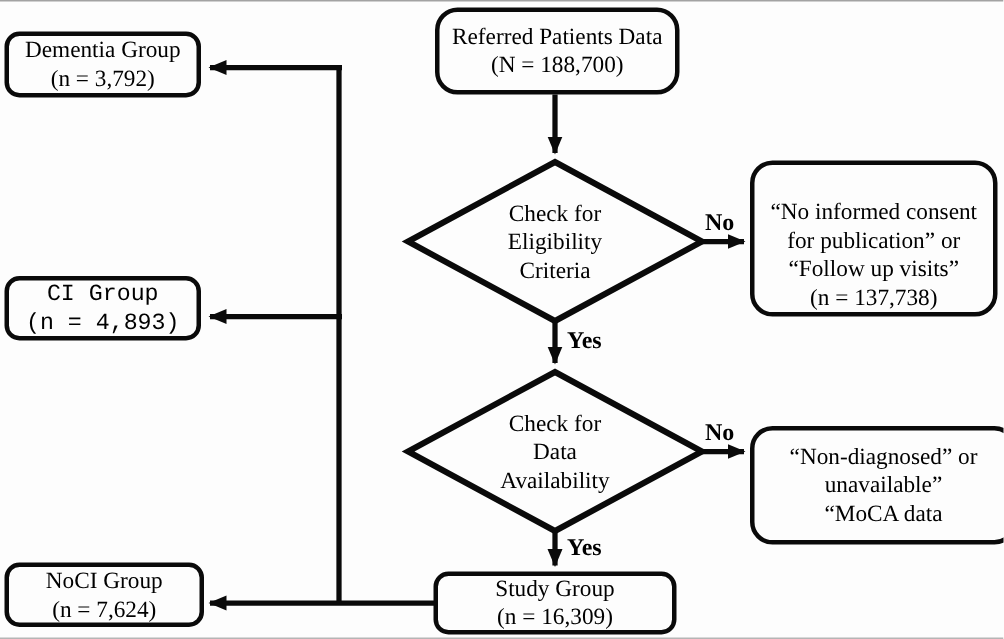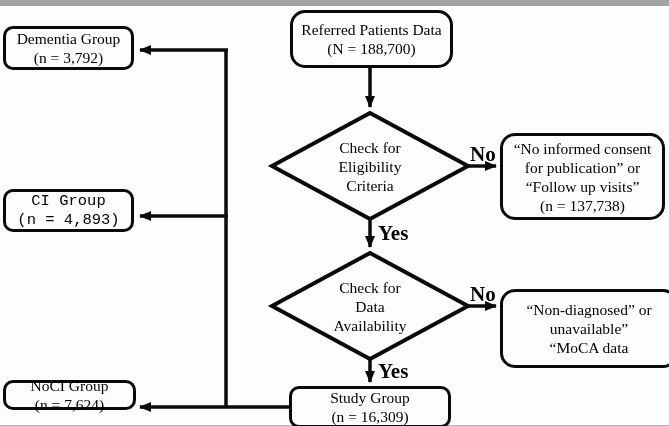--- a/index.html
+++ b/index.html
@@ -12,7 +12,7 @@
   }
   .stage{
     position:relative;width:669px;height:426px;
-    border-top:6px solid #a3a3a3;
+    border-top:1px solid #a3a3a3;
     border-bottom:1px solid #b5b5b5;
     box-sizing:border-box;
   }

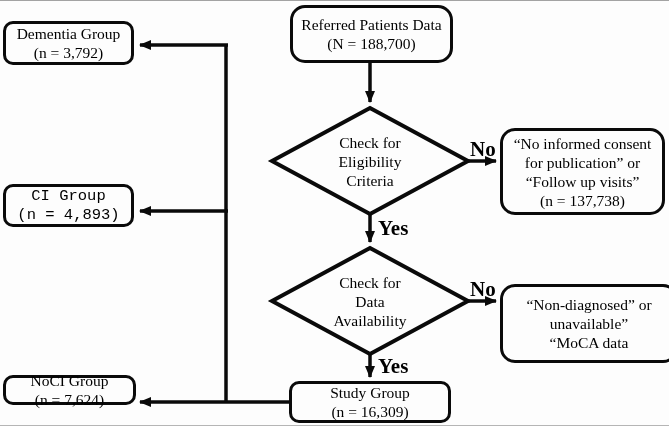--- a/index.html
+++ b/index.html
@@ -39,7 +39,7 @@
   .edge-label{
     position:absolute;
     font-weight:bold;
-    font-size:21px;line-height:16px;
+    font-size:16px;line-height:16px;
     z-index:3;
   }
   .line{stroke:#0a0a0a;stroke-width:3.5;fill:none;}

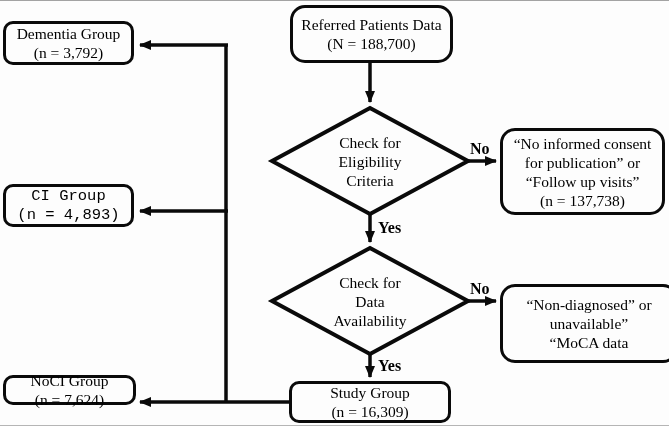--- a/index.html
+++ b/index.html
@@ -90,7 +90,7 @@
     <div>Criteria</div>
   </div>
 
-  <div class="node rounded-lg" style="left:500px;top:127px;width:165px;height:87px;">
+  <div class="node rounded-lg" style="left:500px;top:106px;width:165px;height:104px;justify-content:flex-end;">
     <div>“No informed consent</div>
     <div>for publication” or</div>
     <div>“Follow up visits”</div>

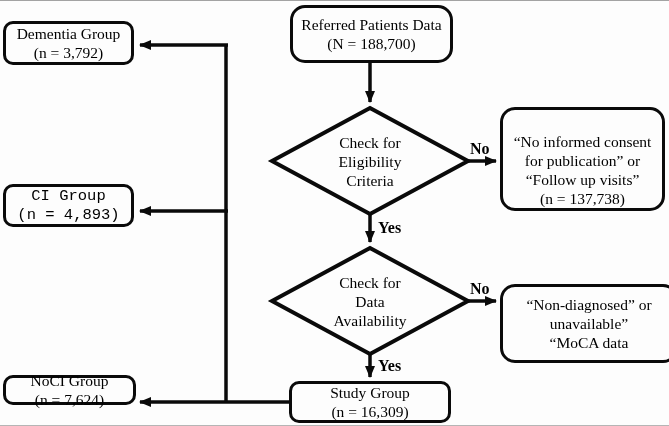--- a/index.html
+++ b/index.html
@@ -124,7 +124,7 @@
     <div>(n = 4,893)</div>
   </div>
 
-  <div class="node rounded-sm" style="left:3px;top:374px;width:133px;height:30px;">
+  <div class="node rounded-sm" style="left:3px;top:374px;width:133px;height:43px;">
     <div>NoCI Group</div>
     <div>(n = 7,624)</div>
   </div>

